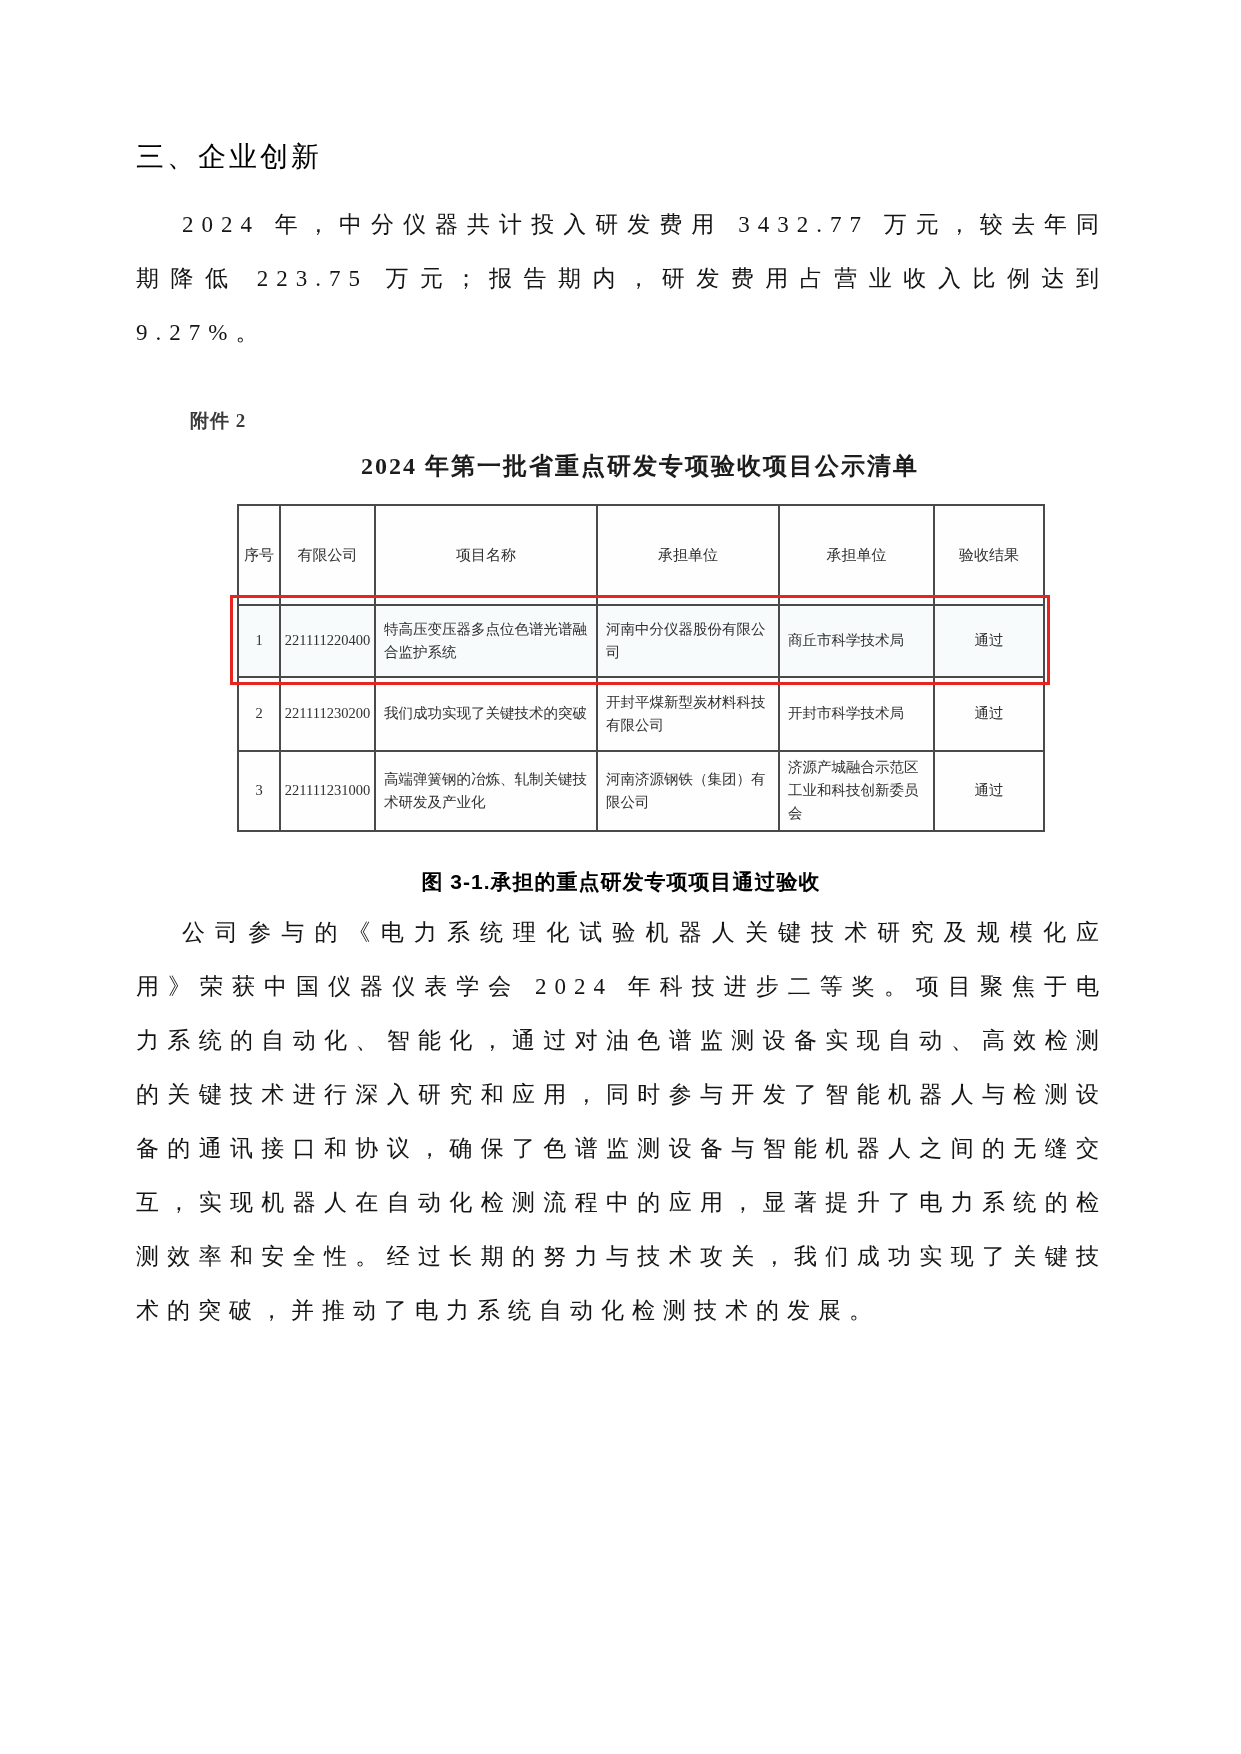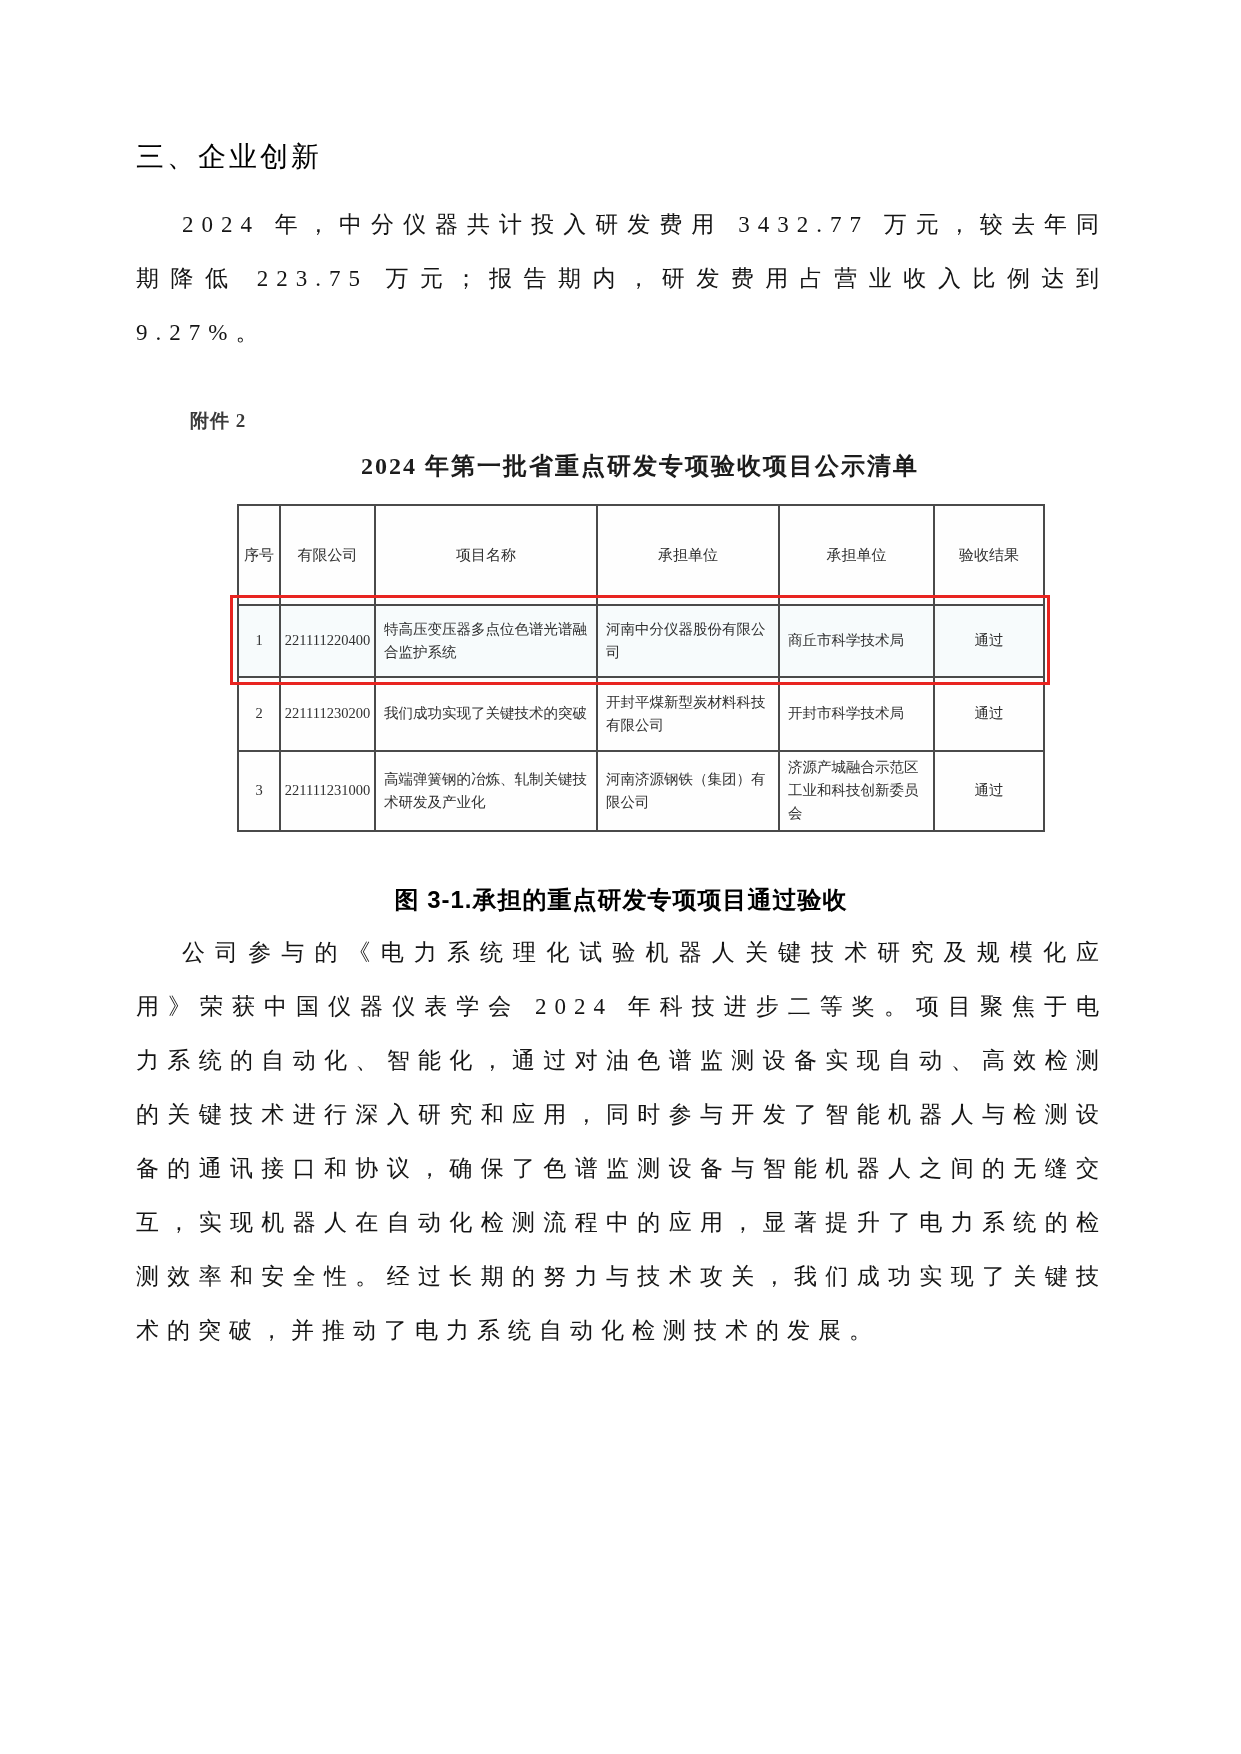--- a/index.html
+++ b/index.html
@@ -104,10 +104,10 @@
   }
   .figure-caption {
     width: 970px;
-    margin-top: 52px;
+    margin-top: 36px;
     text-align: center;
     font-family: "Liberation Sans", "DejaVu Sans", sans-serif;
-    font-size: 24px;
+    font-size: 21px;
     font-weight: bold;
     color: #000;
     letter-spacing: 1px;

